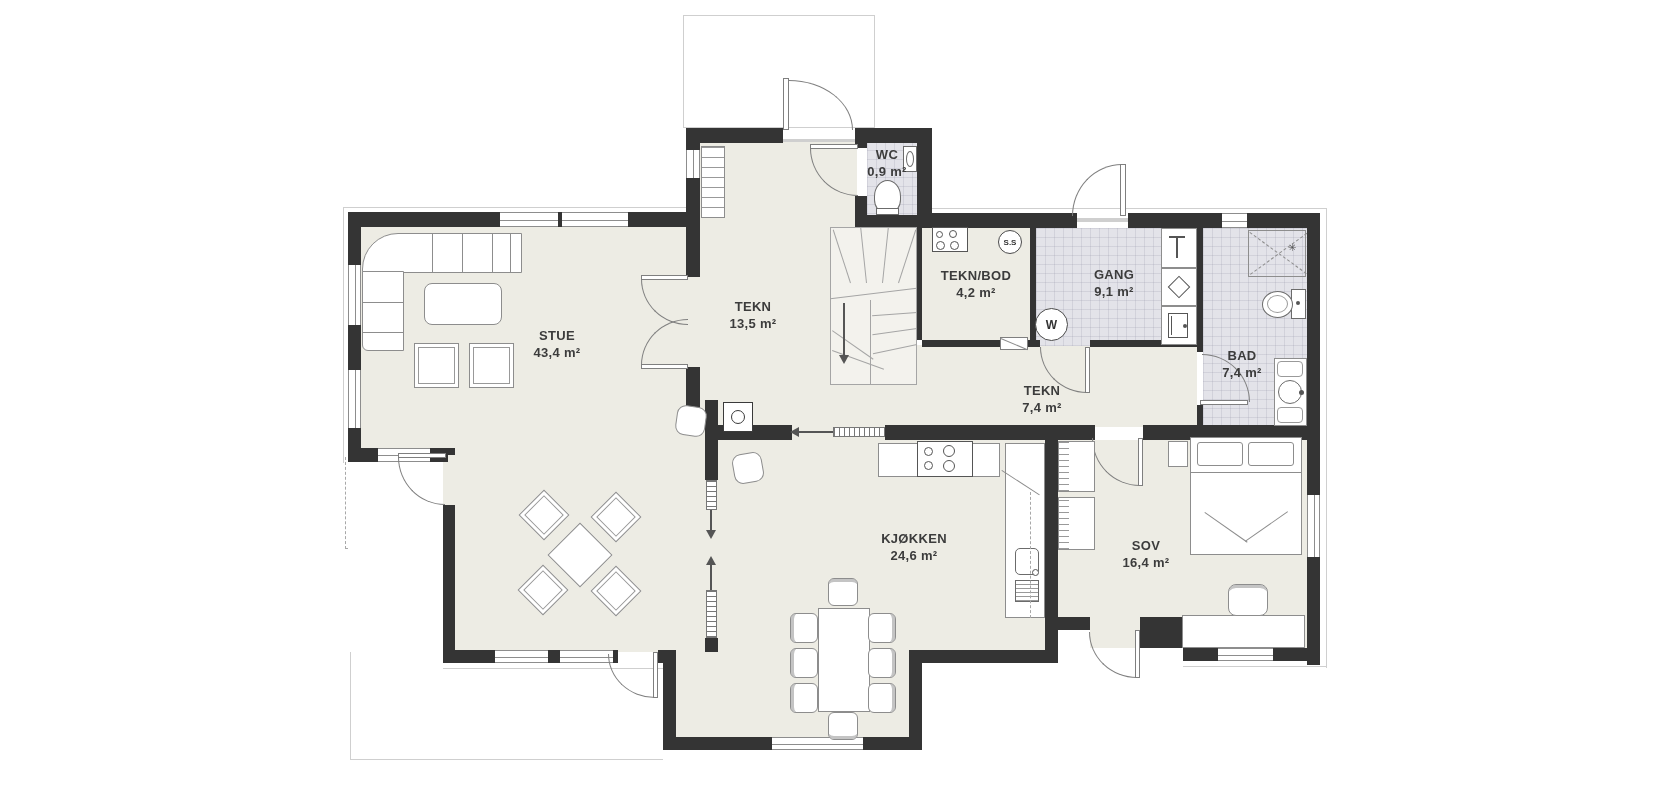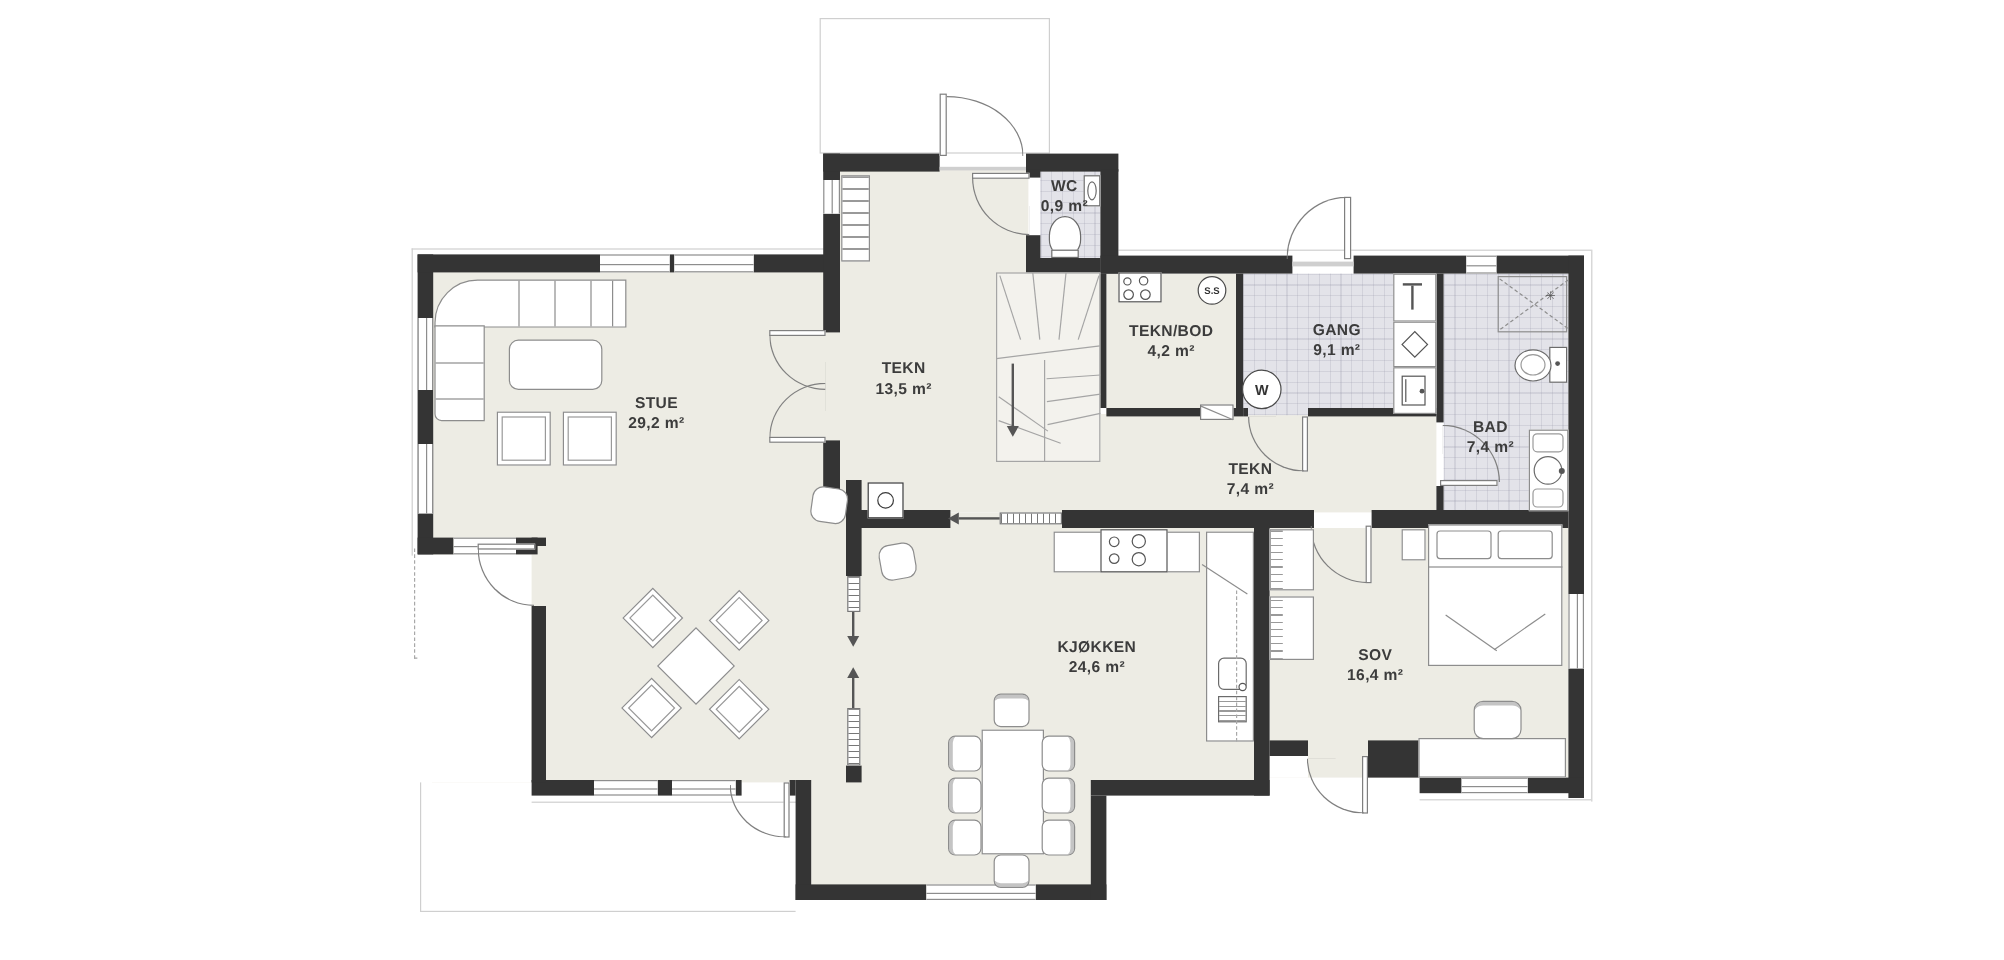--- a/index.html
+++ b/index.html
@@ -284,7 +284,7 @@
   <div class="fu r45 in" style="left:525px;top:572px;width:36px;height:36px"></div>
   <div class="fu r45 in" style="left:598px;top:573px;width:36px;height:36px"></div>
 
-  <div class="lbl" style="left:487px;top:328px;width:120px"><span>STUE</span><br><span>29,2 m²</span></div>
+  <div class="lbl" style="left:497px;top:328px;width:120px"><span>STUE</span><br><span>29,2 m²</span></div>
   <div class="lbl" style="left:694px;top:299px;width:118px"><span>TEKN</span><br><span>13,5 m²</span></div>
   <div class="lbl" style="left:856px;top:147px;width:62px"><span>WC</span><br><span>0,9 m²</span></div>
   <div class="lbl" style="left:915px;top:268px;width:122px"><span>TEKN/BOD</span><br><span>4,2 m²</span></div>

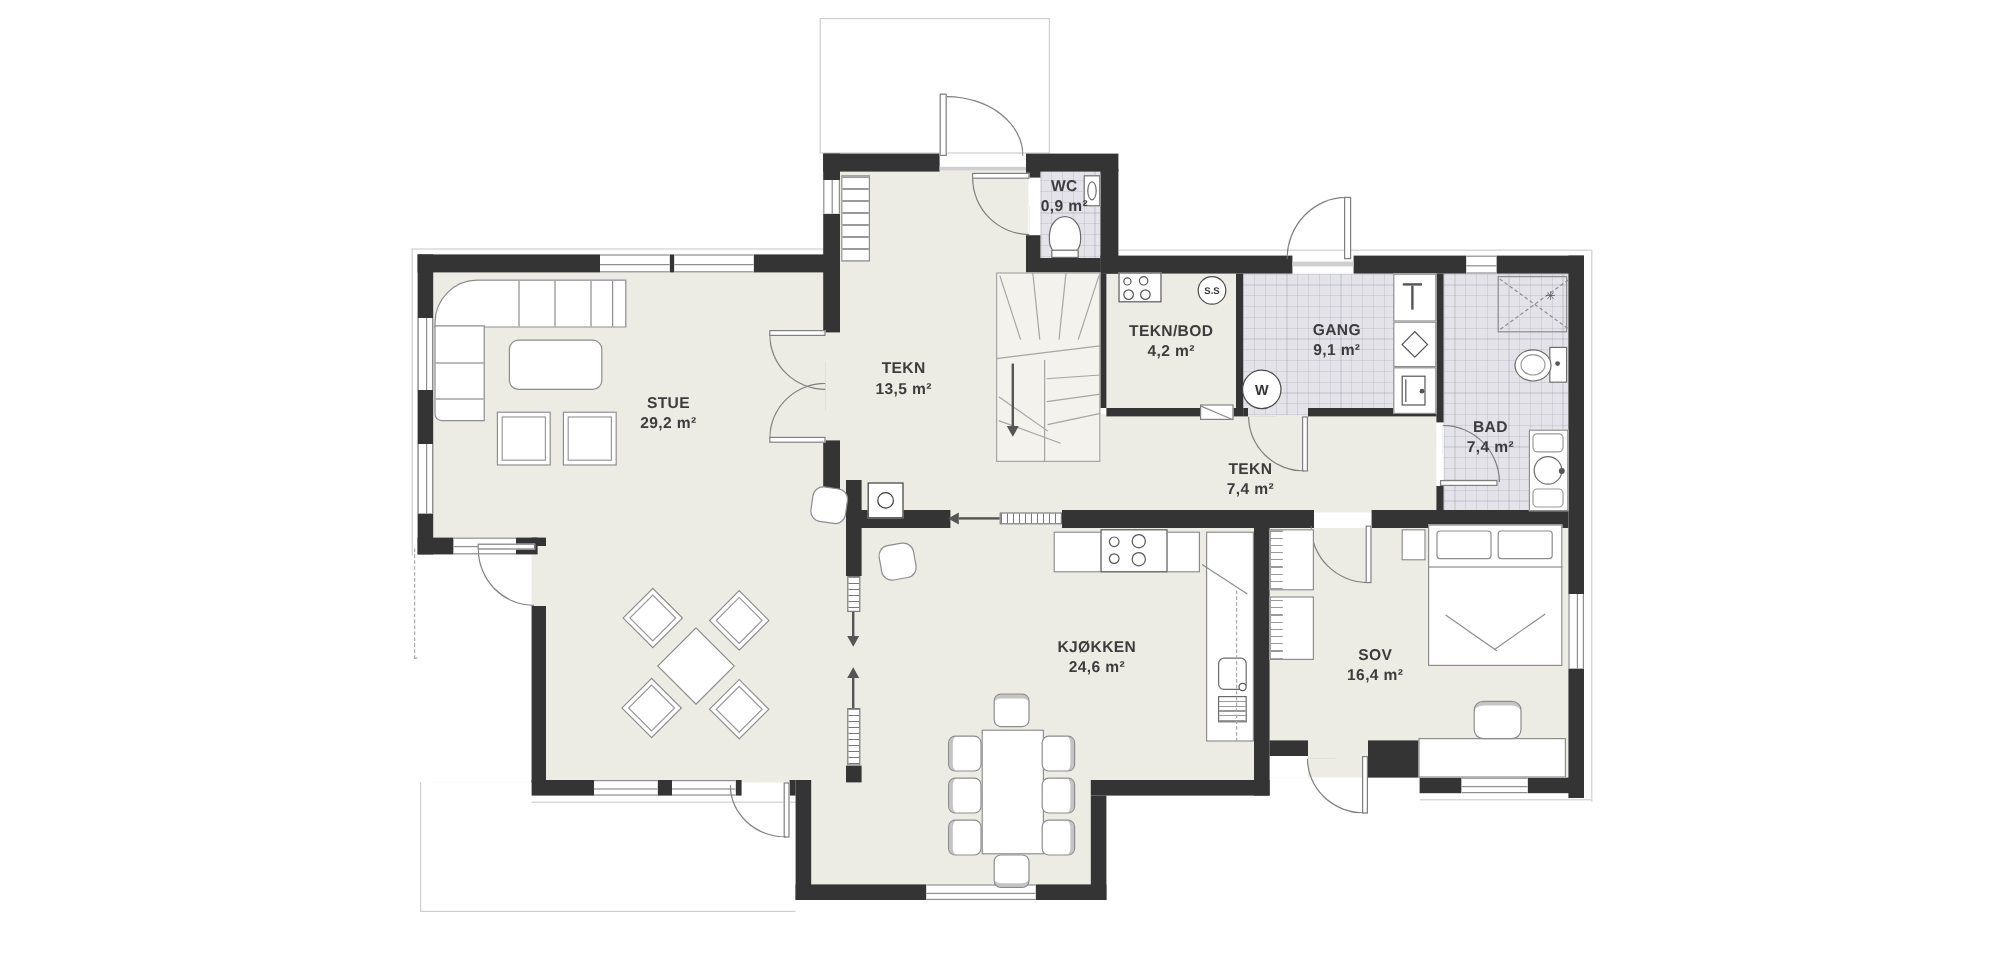--- a/index.html
+++ b/index.html
@@ -284,7 +284,7 @@
   <div class="fu r45 in" style="left:525px;top:572px;width:36px;height:36px"></div>
   <div class="fu r45 in" style="left:598px;top:573px;width:36px;height:36px"></div>
 
-  <div class="lbl" style="left:497px;top:328px;width:120px"><span>STUE</span><br><span>29,2 m²</span></div>
+  <div class="lbl" style="left:497px;top:328px;width:120px"><span>STUE</span><br><span>43,4 m²</span></div>
   <div class="lbl" style="left:694px;top:299px;width:118px"><span>TEKN</span><br><span>13,5 m²</span></div>
   <div class="lbl" style="left:856px;top:147px;width:62px"><span>WC</span><br><span>0,9 m²</span></div>
   <div class="lbl" style="left:915px;top:268px;width:122px"><span>TEKN/BOD</span><br><span>4,2 m²</span></div>

